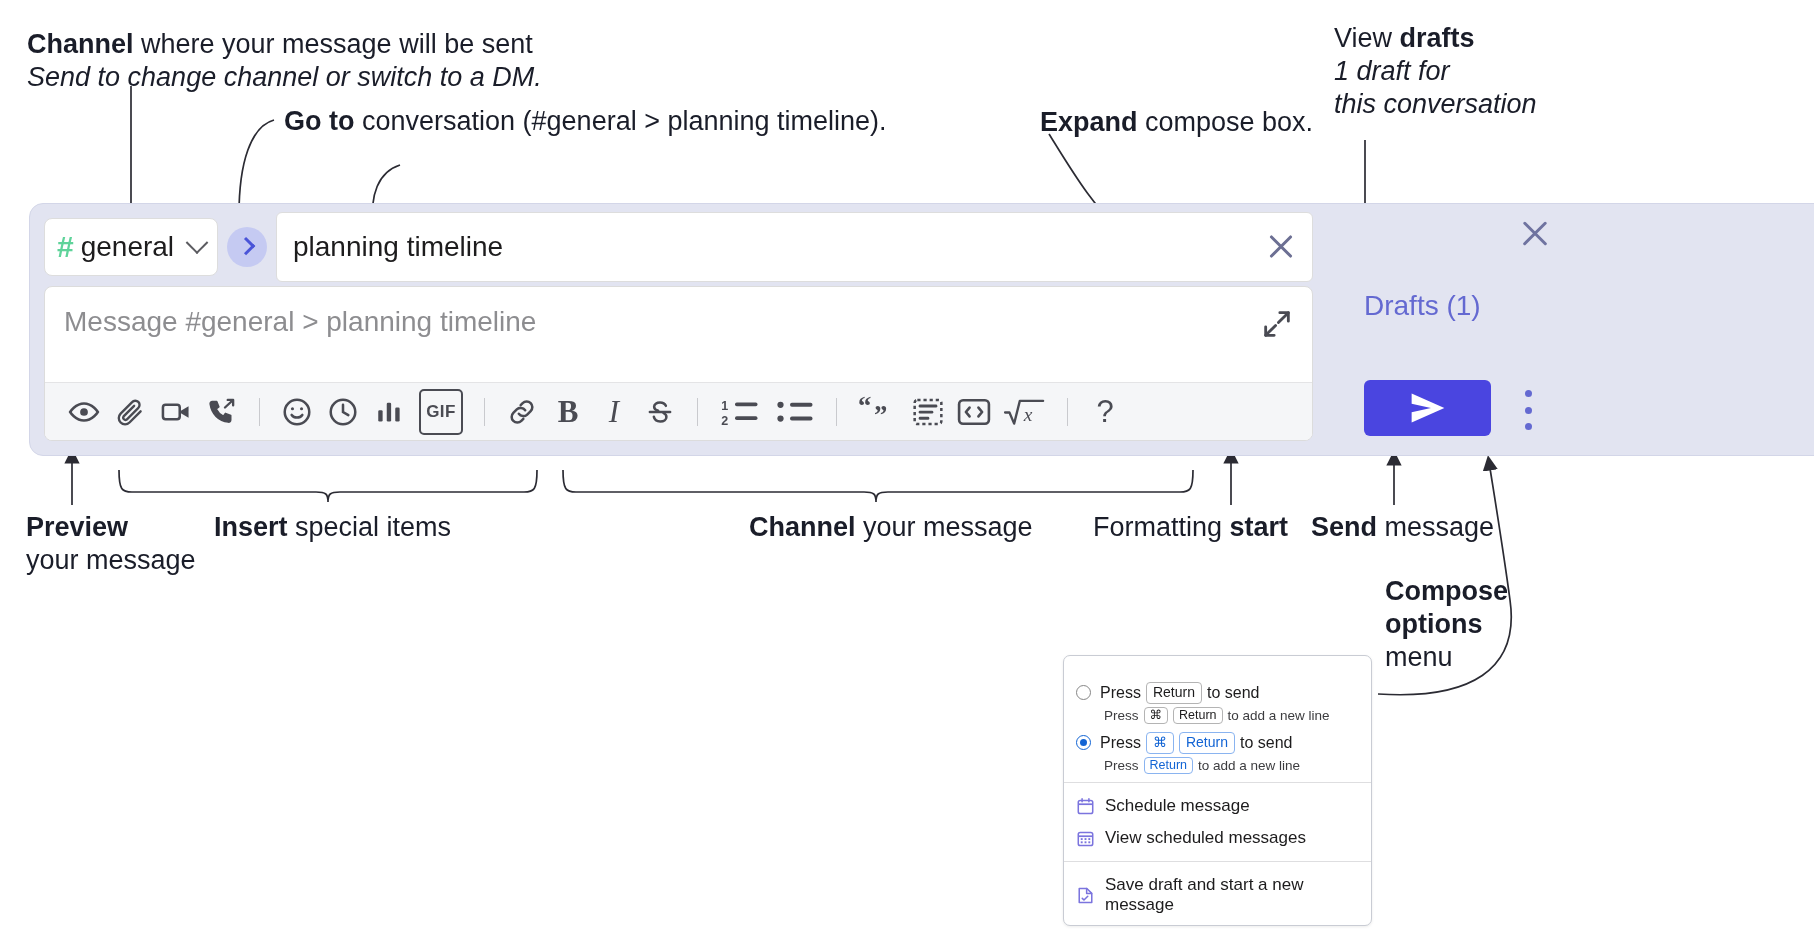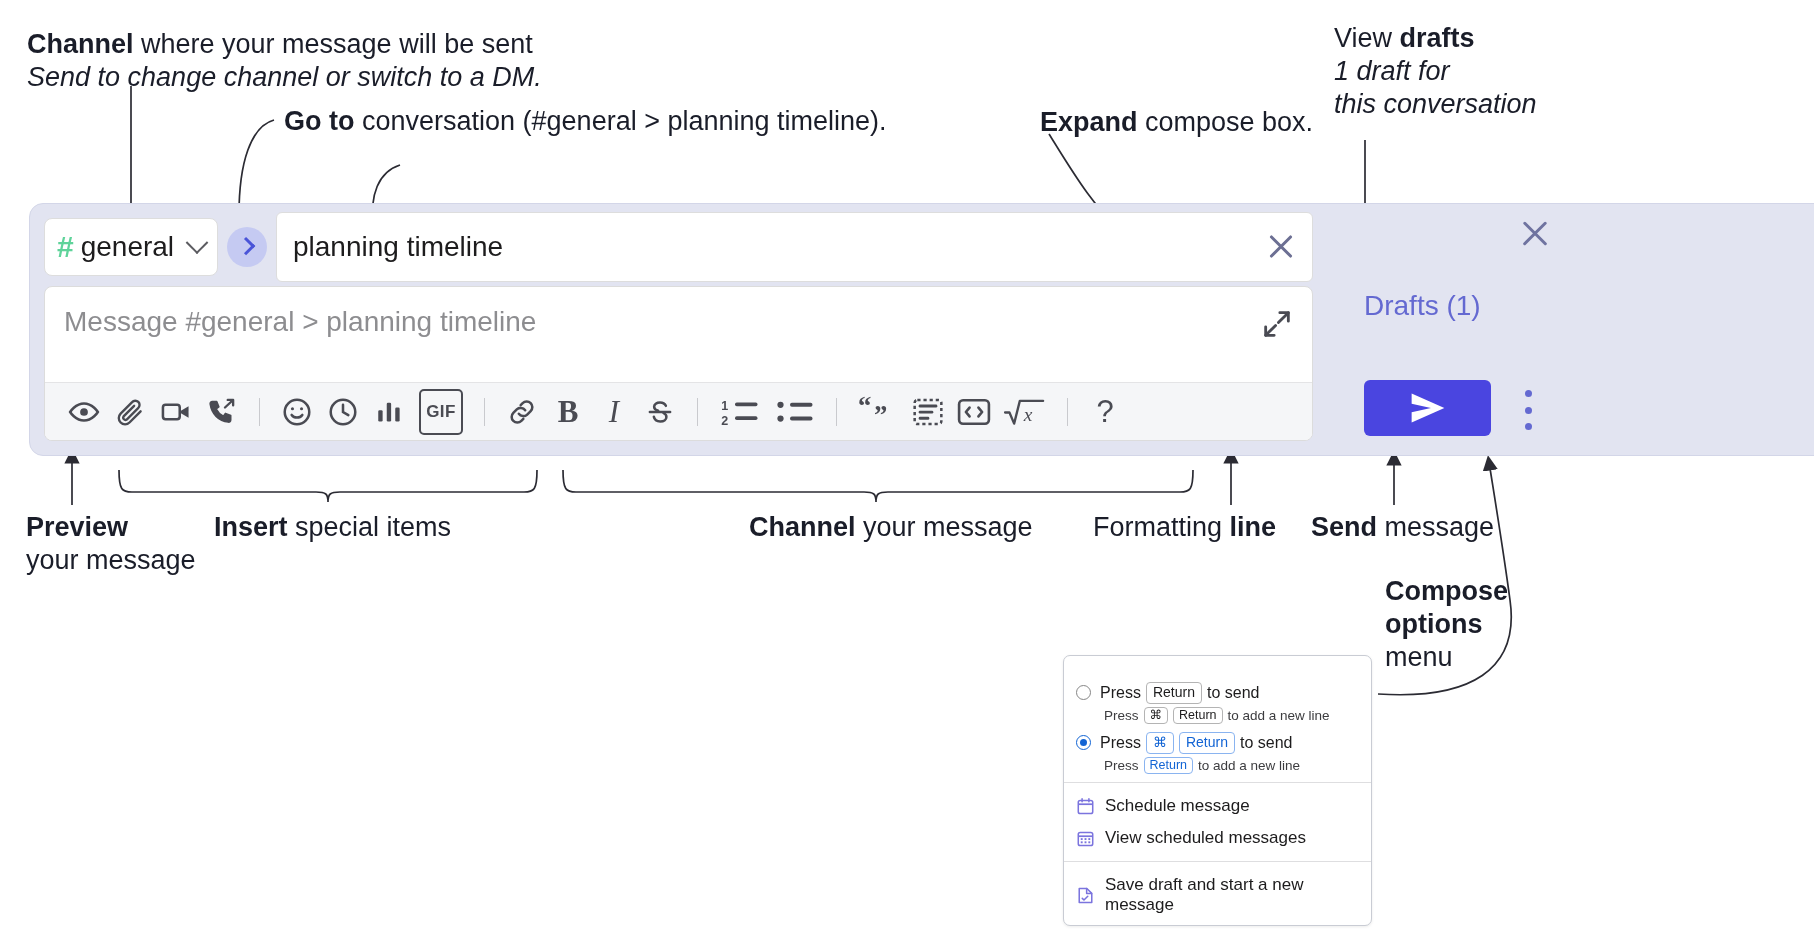--- a/index.html
+++ b/index.html
@@ -285,7 +285,7 @@
   </div>
 
   <div class="anno" style="left:1093px; top:511px;">
-    <span>Formatting </span><b>line</b>
+    <span>Formatting </span><b>start</b>
   </div>
 
   <div class="anno" style="left:1311px; top:511px;">

